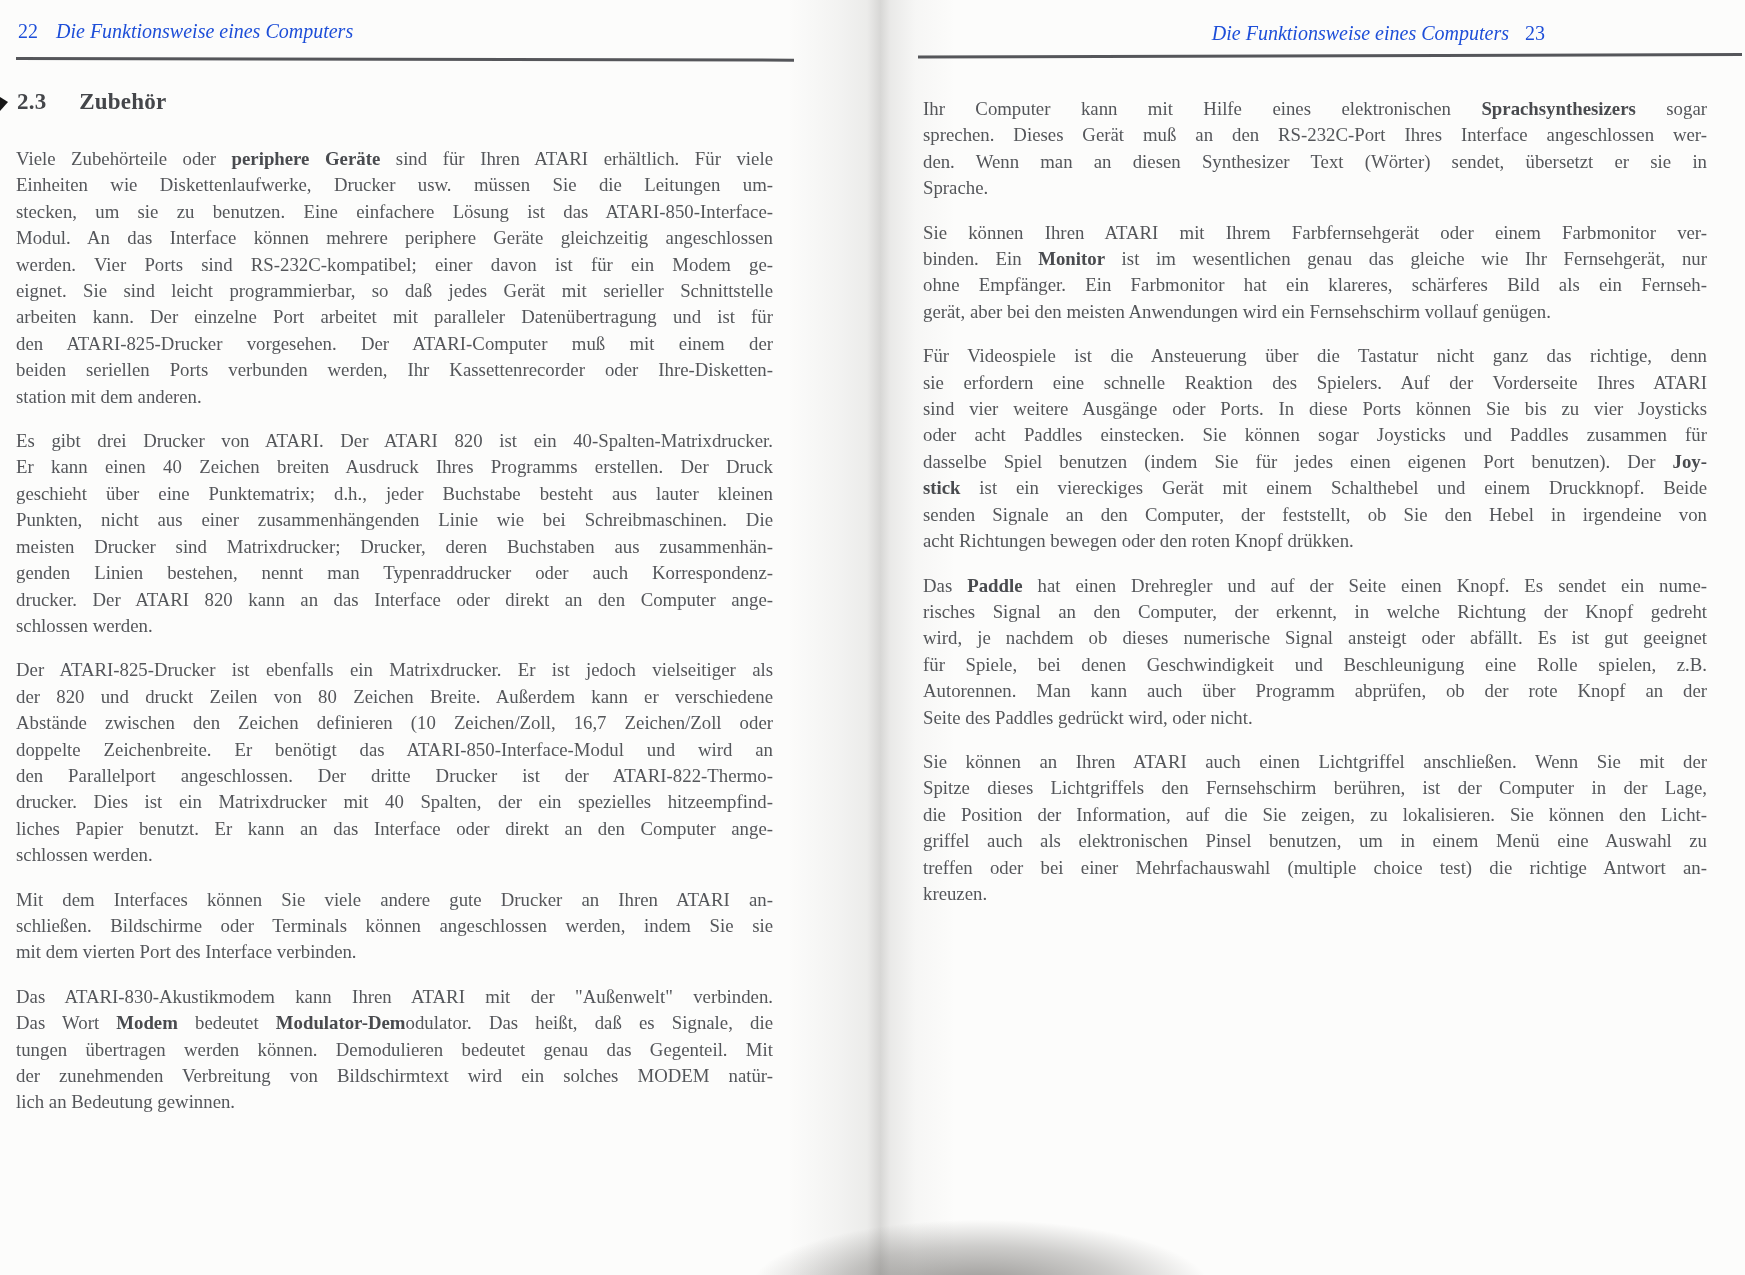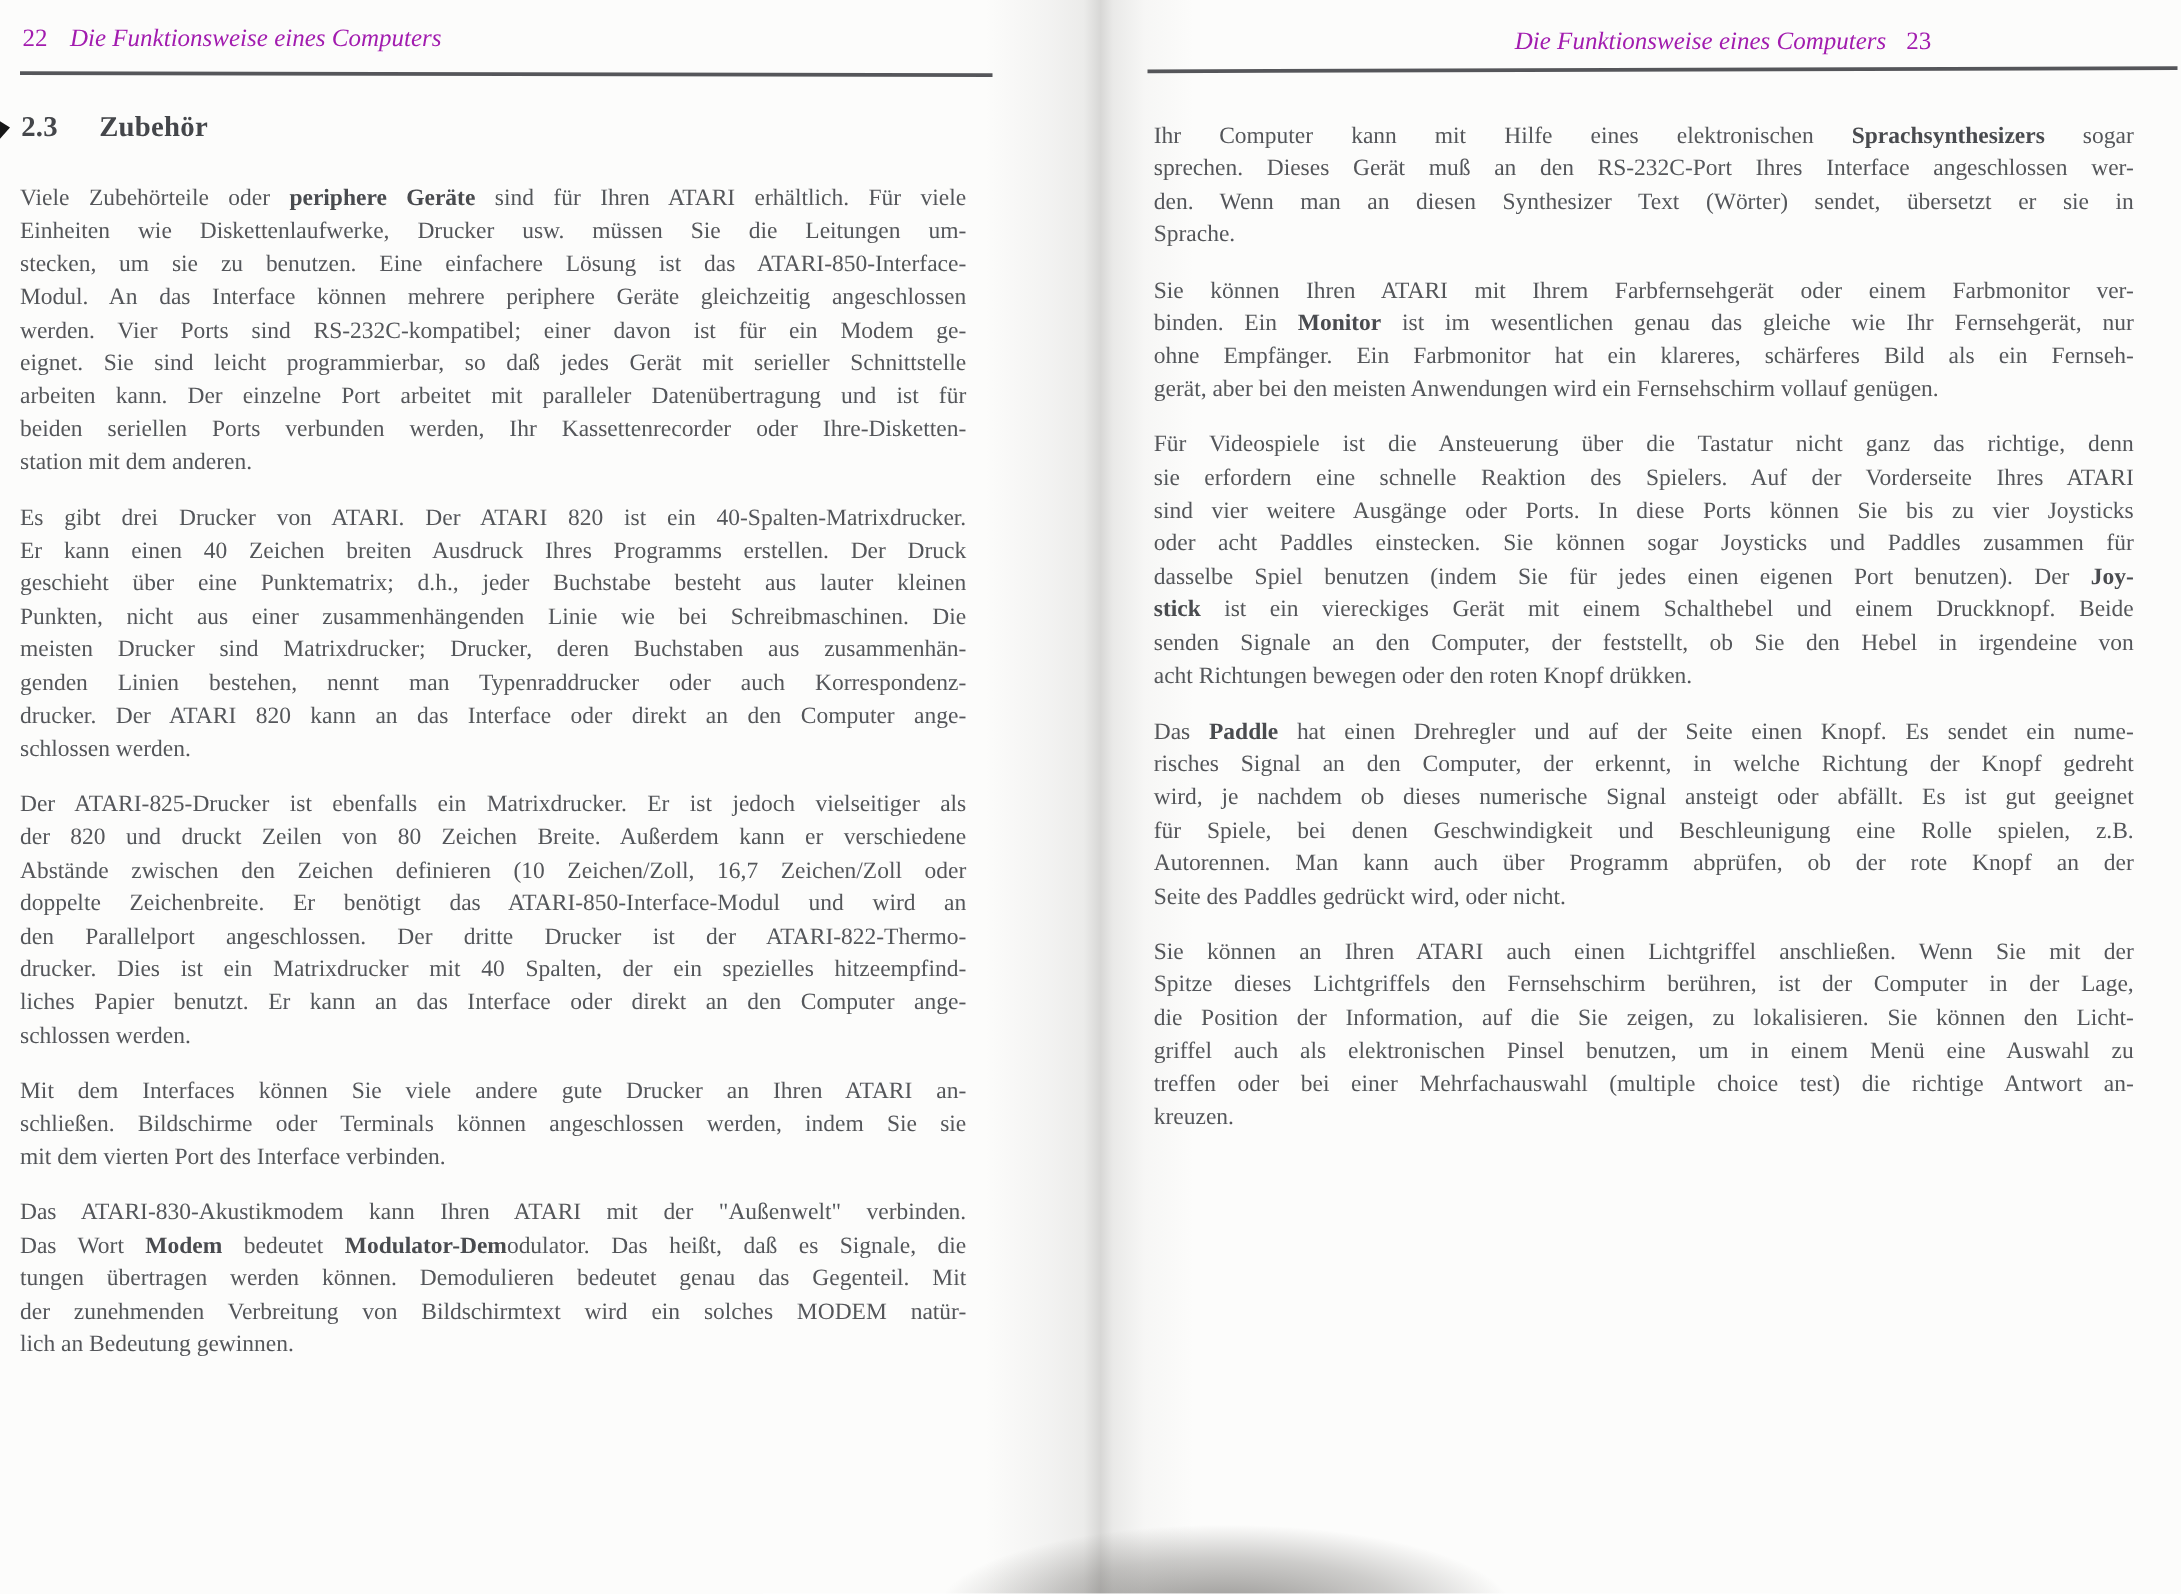--- a/index.html
+++ b/index.html
@@ -18,7 +18,7 @@
   .page-left{left:16px;width:790px;}
   .page-right{left:918px;width:824px;}
 
-  .runhead{position:absolute;font-size:20px;color:#a21caf;white-space:nowrap;}
+  .runhead{position:absolute;font-size:20px;color:#1d4ed8;white-space:nowrap;}
   .runhead-left{top:20px;left:2px;}
   .runhead-right{top:22px;right:197px;}
   .runtitle{font-style:italic;}

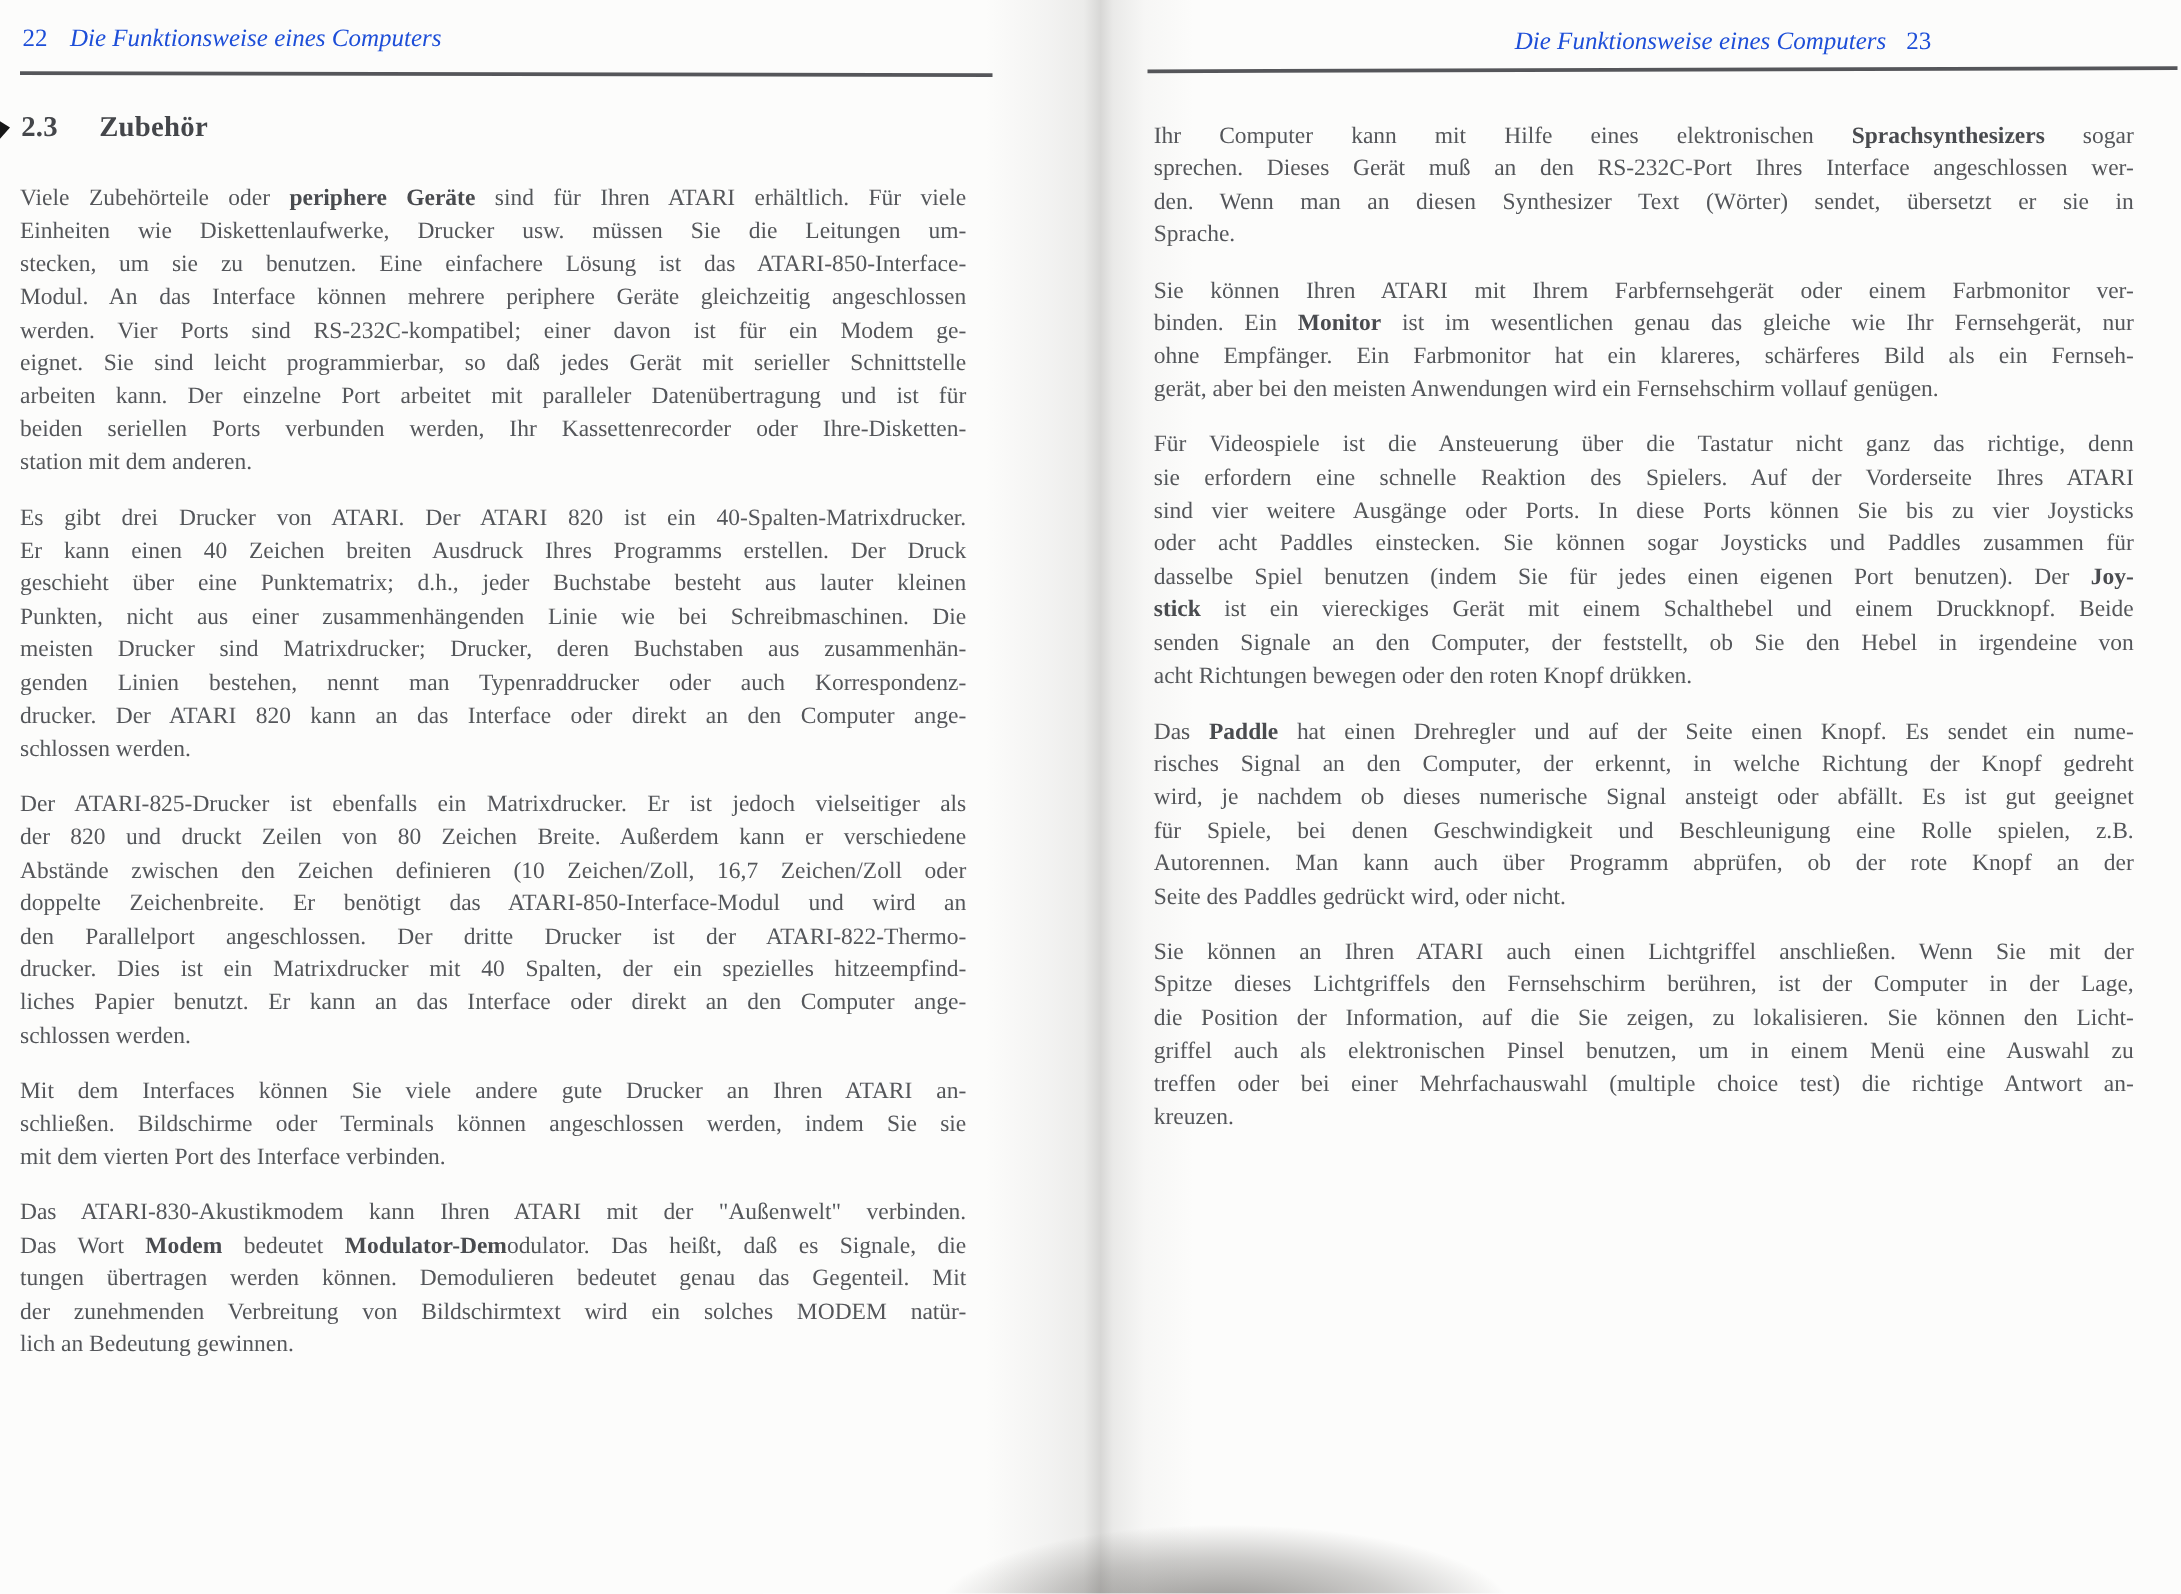--- a/index.html
+++ b/index.html
@@ -82,6 +82,7 @@
           <div class="line">werden. Vier Ports sind RS-232C-kompatibel; einer davon ist für ein Modem ge-</div>
           <div class="line">eignet. Sie sind leicht programmierbar, so daß jedes Gerät mit serieller Schnittstelle</div>
           <div class="line">arbeiten kann. Der einzelne Port arbeitet mit paralleler Datenübertragung und ist für</div>
+          <div class="line">den ATARI-825-Drucker vorgesehen. Der ATARI-Computer muß mit einem der</div>
           <div class="line">beiden seriellen Ports verbunden werden, Ihr Kassettenrecorder oder Ihre-Disketten-</div>
           <div class="line last">station mit dem anderen.</div>
         </div>

